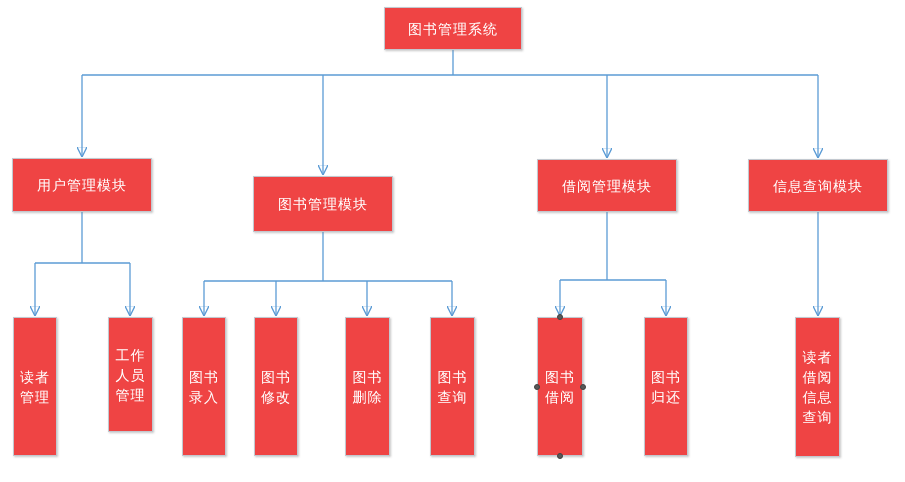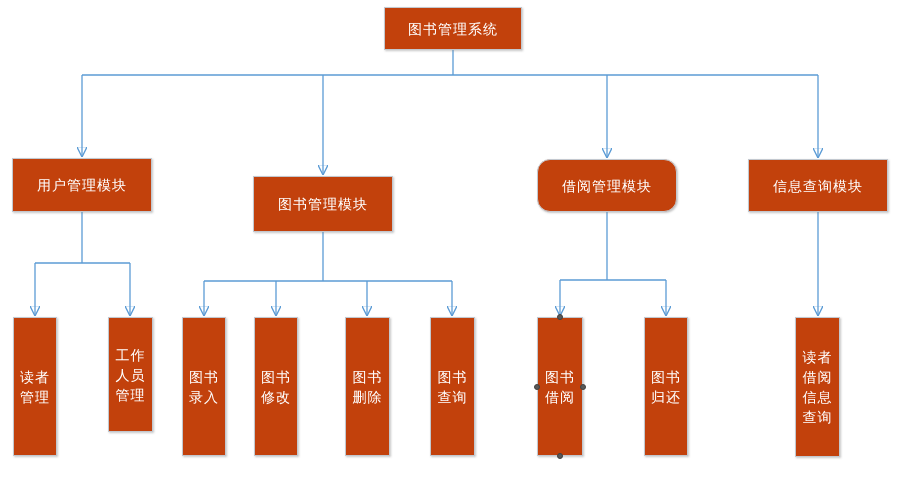--- a/index.html
+++ b/index.html
@@ -21,7 +21,7 @@
   svg.connectors path { stroke: #5b9bd5; stroke-width: 1.3; fill: none; }
   .node {
     position: absolute;
-    background: #c2410c;
+    background: #ef4444;
     border: 1px solid #c3c8cf;
     box-shadow: 1px 1px 2px rgba(130,130,130,0.45);
     color: #ffffff;

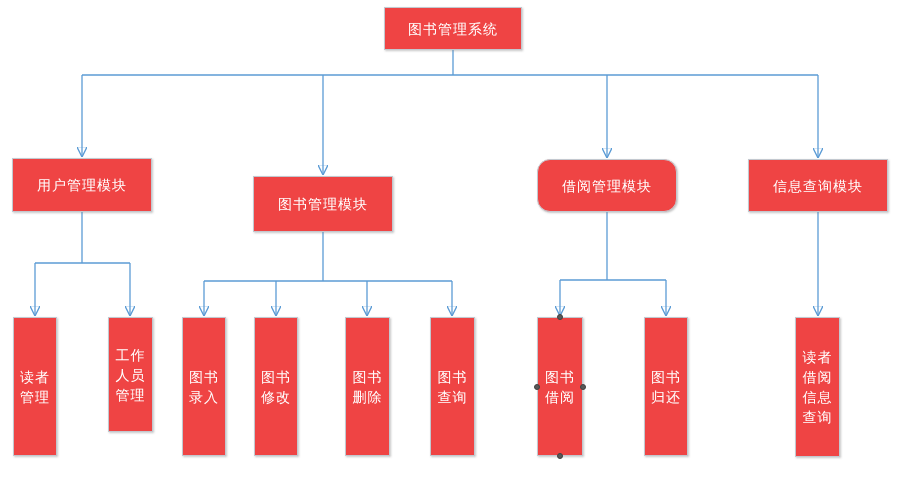--- a/index.html
+++ b/index.html
@@ -92,7 +92,7 @@
   <div class="node module" style="left:253px; top:176px; width:140px; height:56px;">
     <span class="lbl">图书管理模块</span>
   </div>
-  <div class="node module" style="left:537px; top:159px; width:140px; height:53px;border-radius:13px;">
+  <div class="node module" style="left:537px; top:159px; width:140px; height:53px;">
     <span class="lbl">借阅管理模块</span>
   </div>
   <div class="node module" style="left:748px; top:159px; width:140px; height:53px;">

